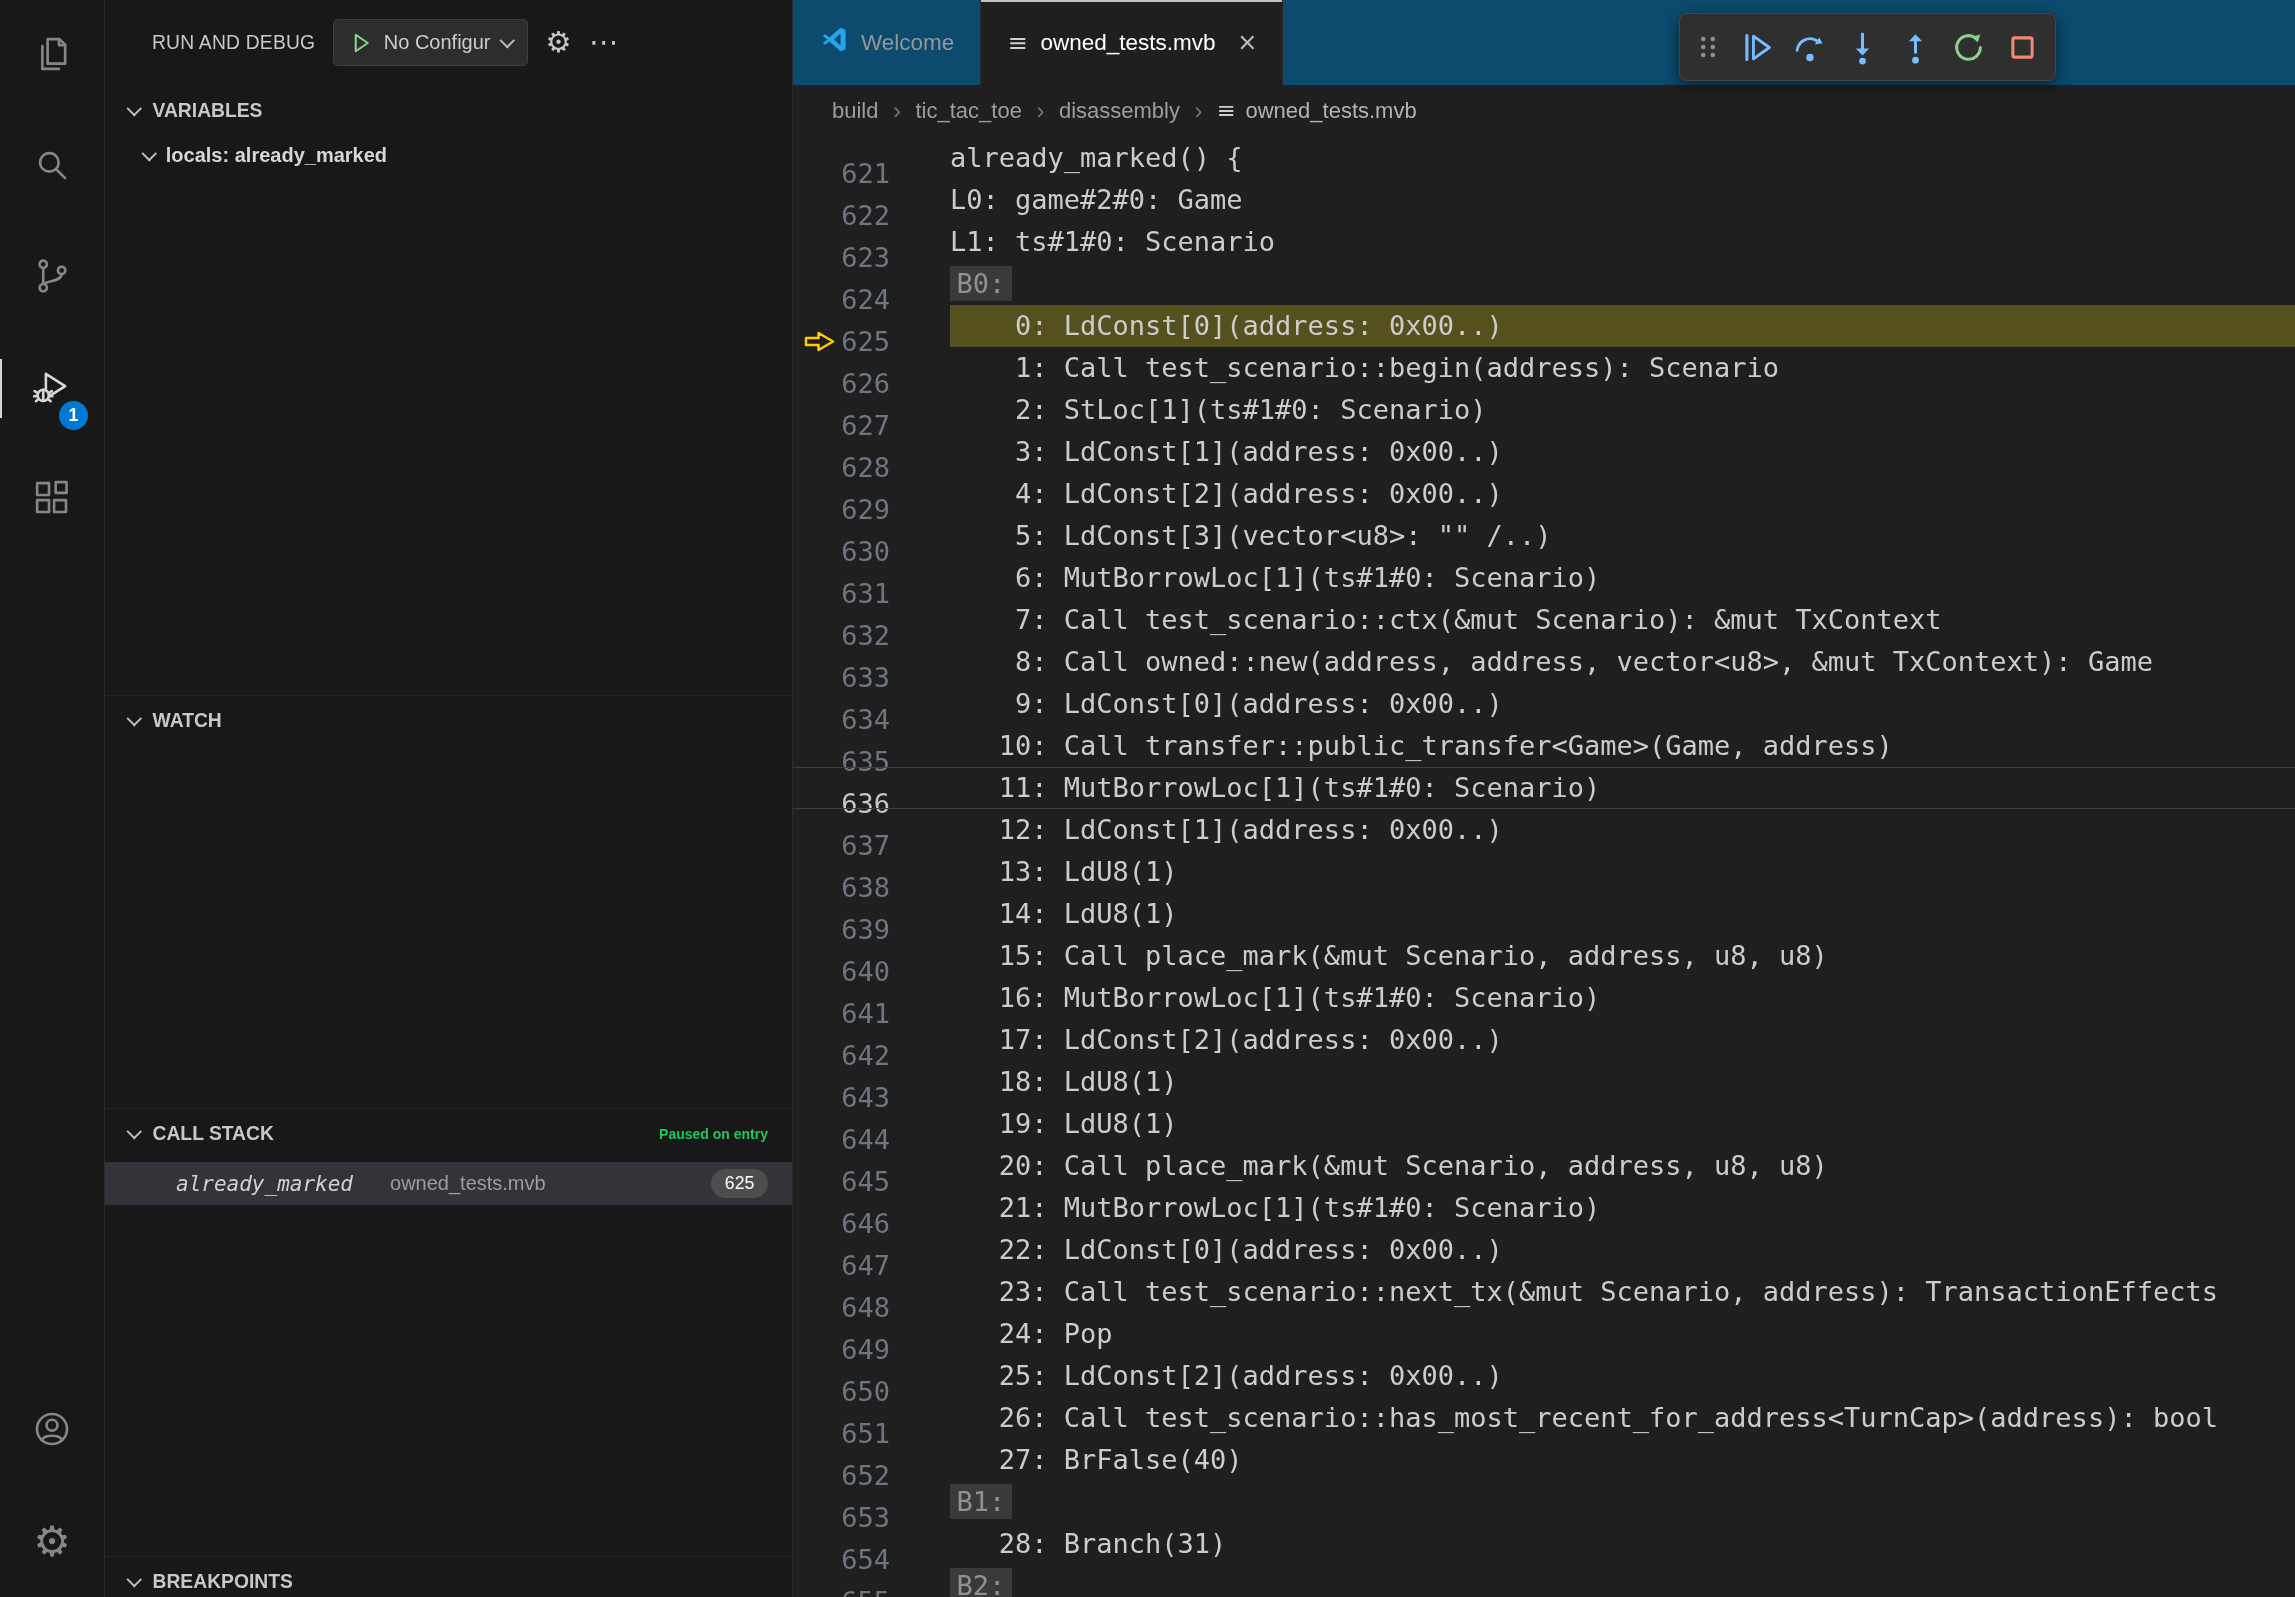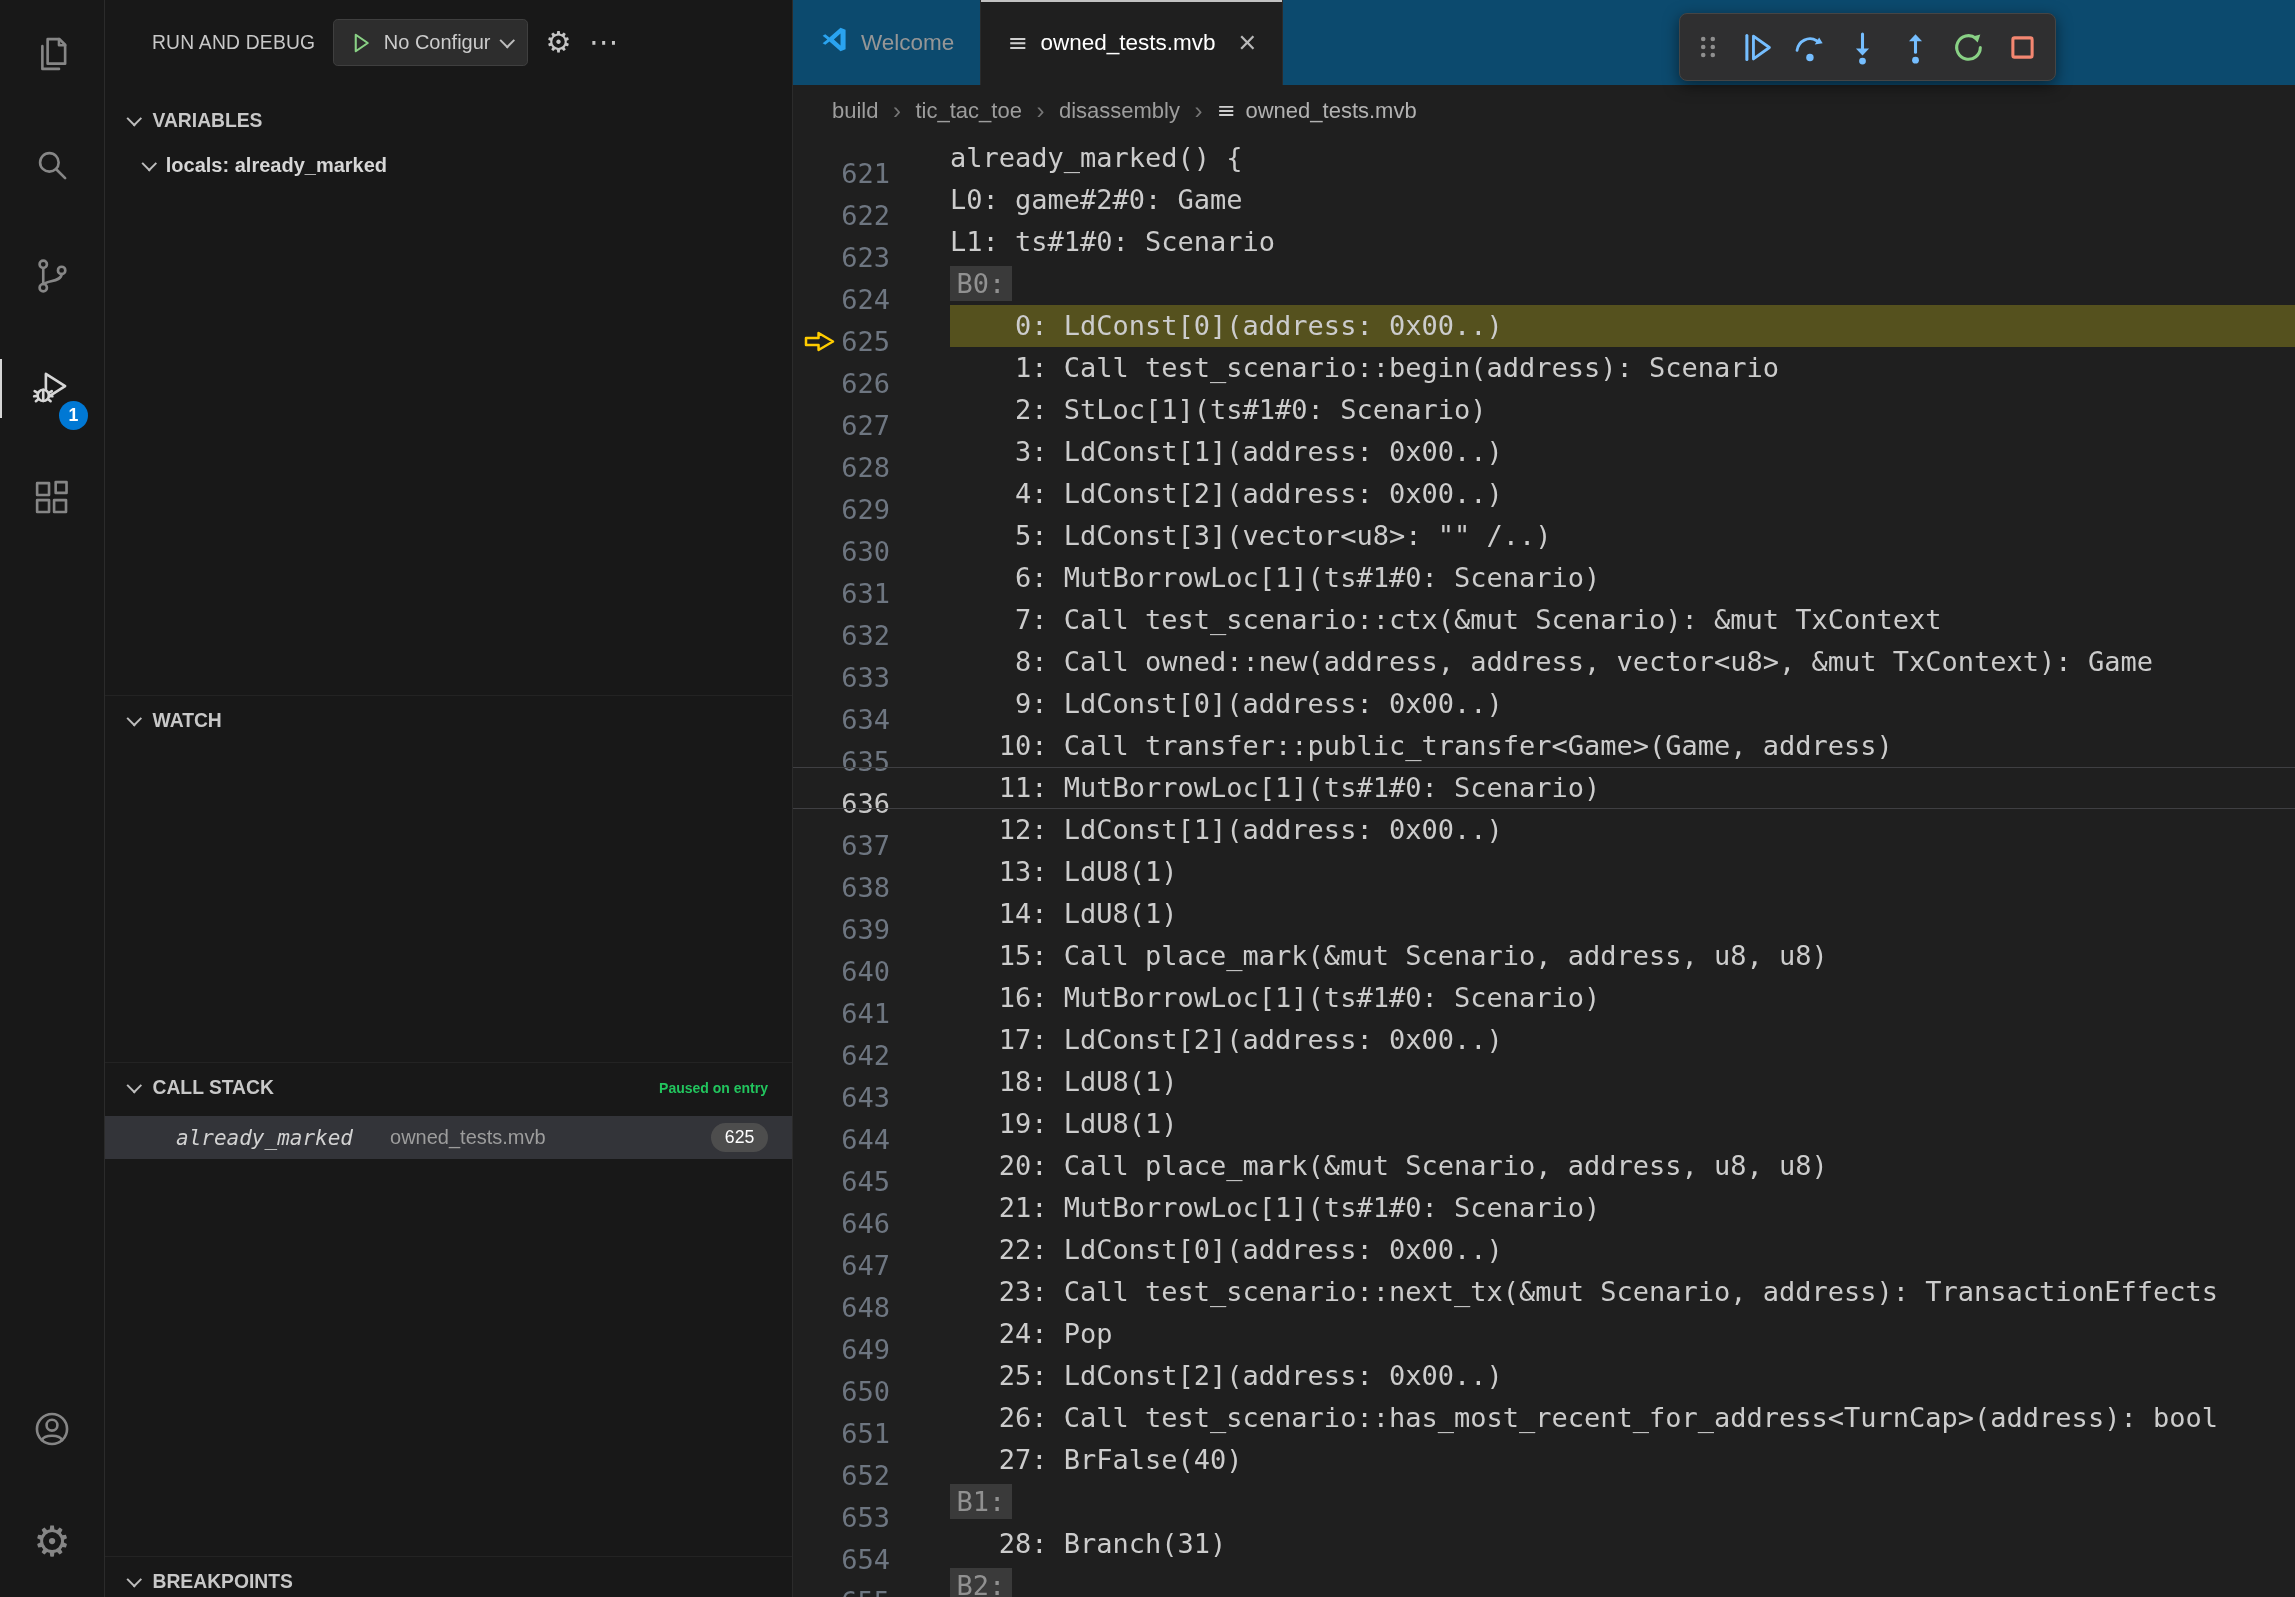--- a/index.html
+++ b/index.html
@@ -207,7 +207,7 @@
       <span class="icon-btn">⋯</span>
     </div>
 
-    <div class="sec" style="top:95px;">
+    <div class="sec" style="top:85px;">
       <div class="sec-header" style="border-top:none;">
         <span class="chev"></span>
         <span>VARIABLES</span>

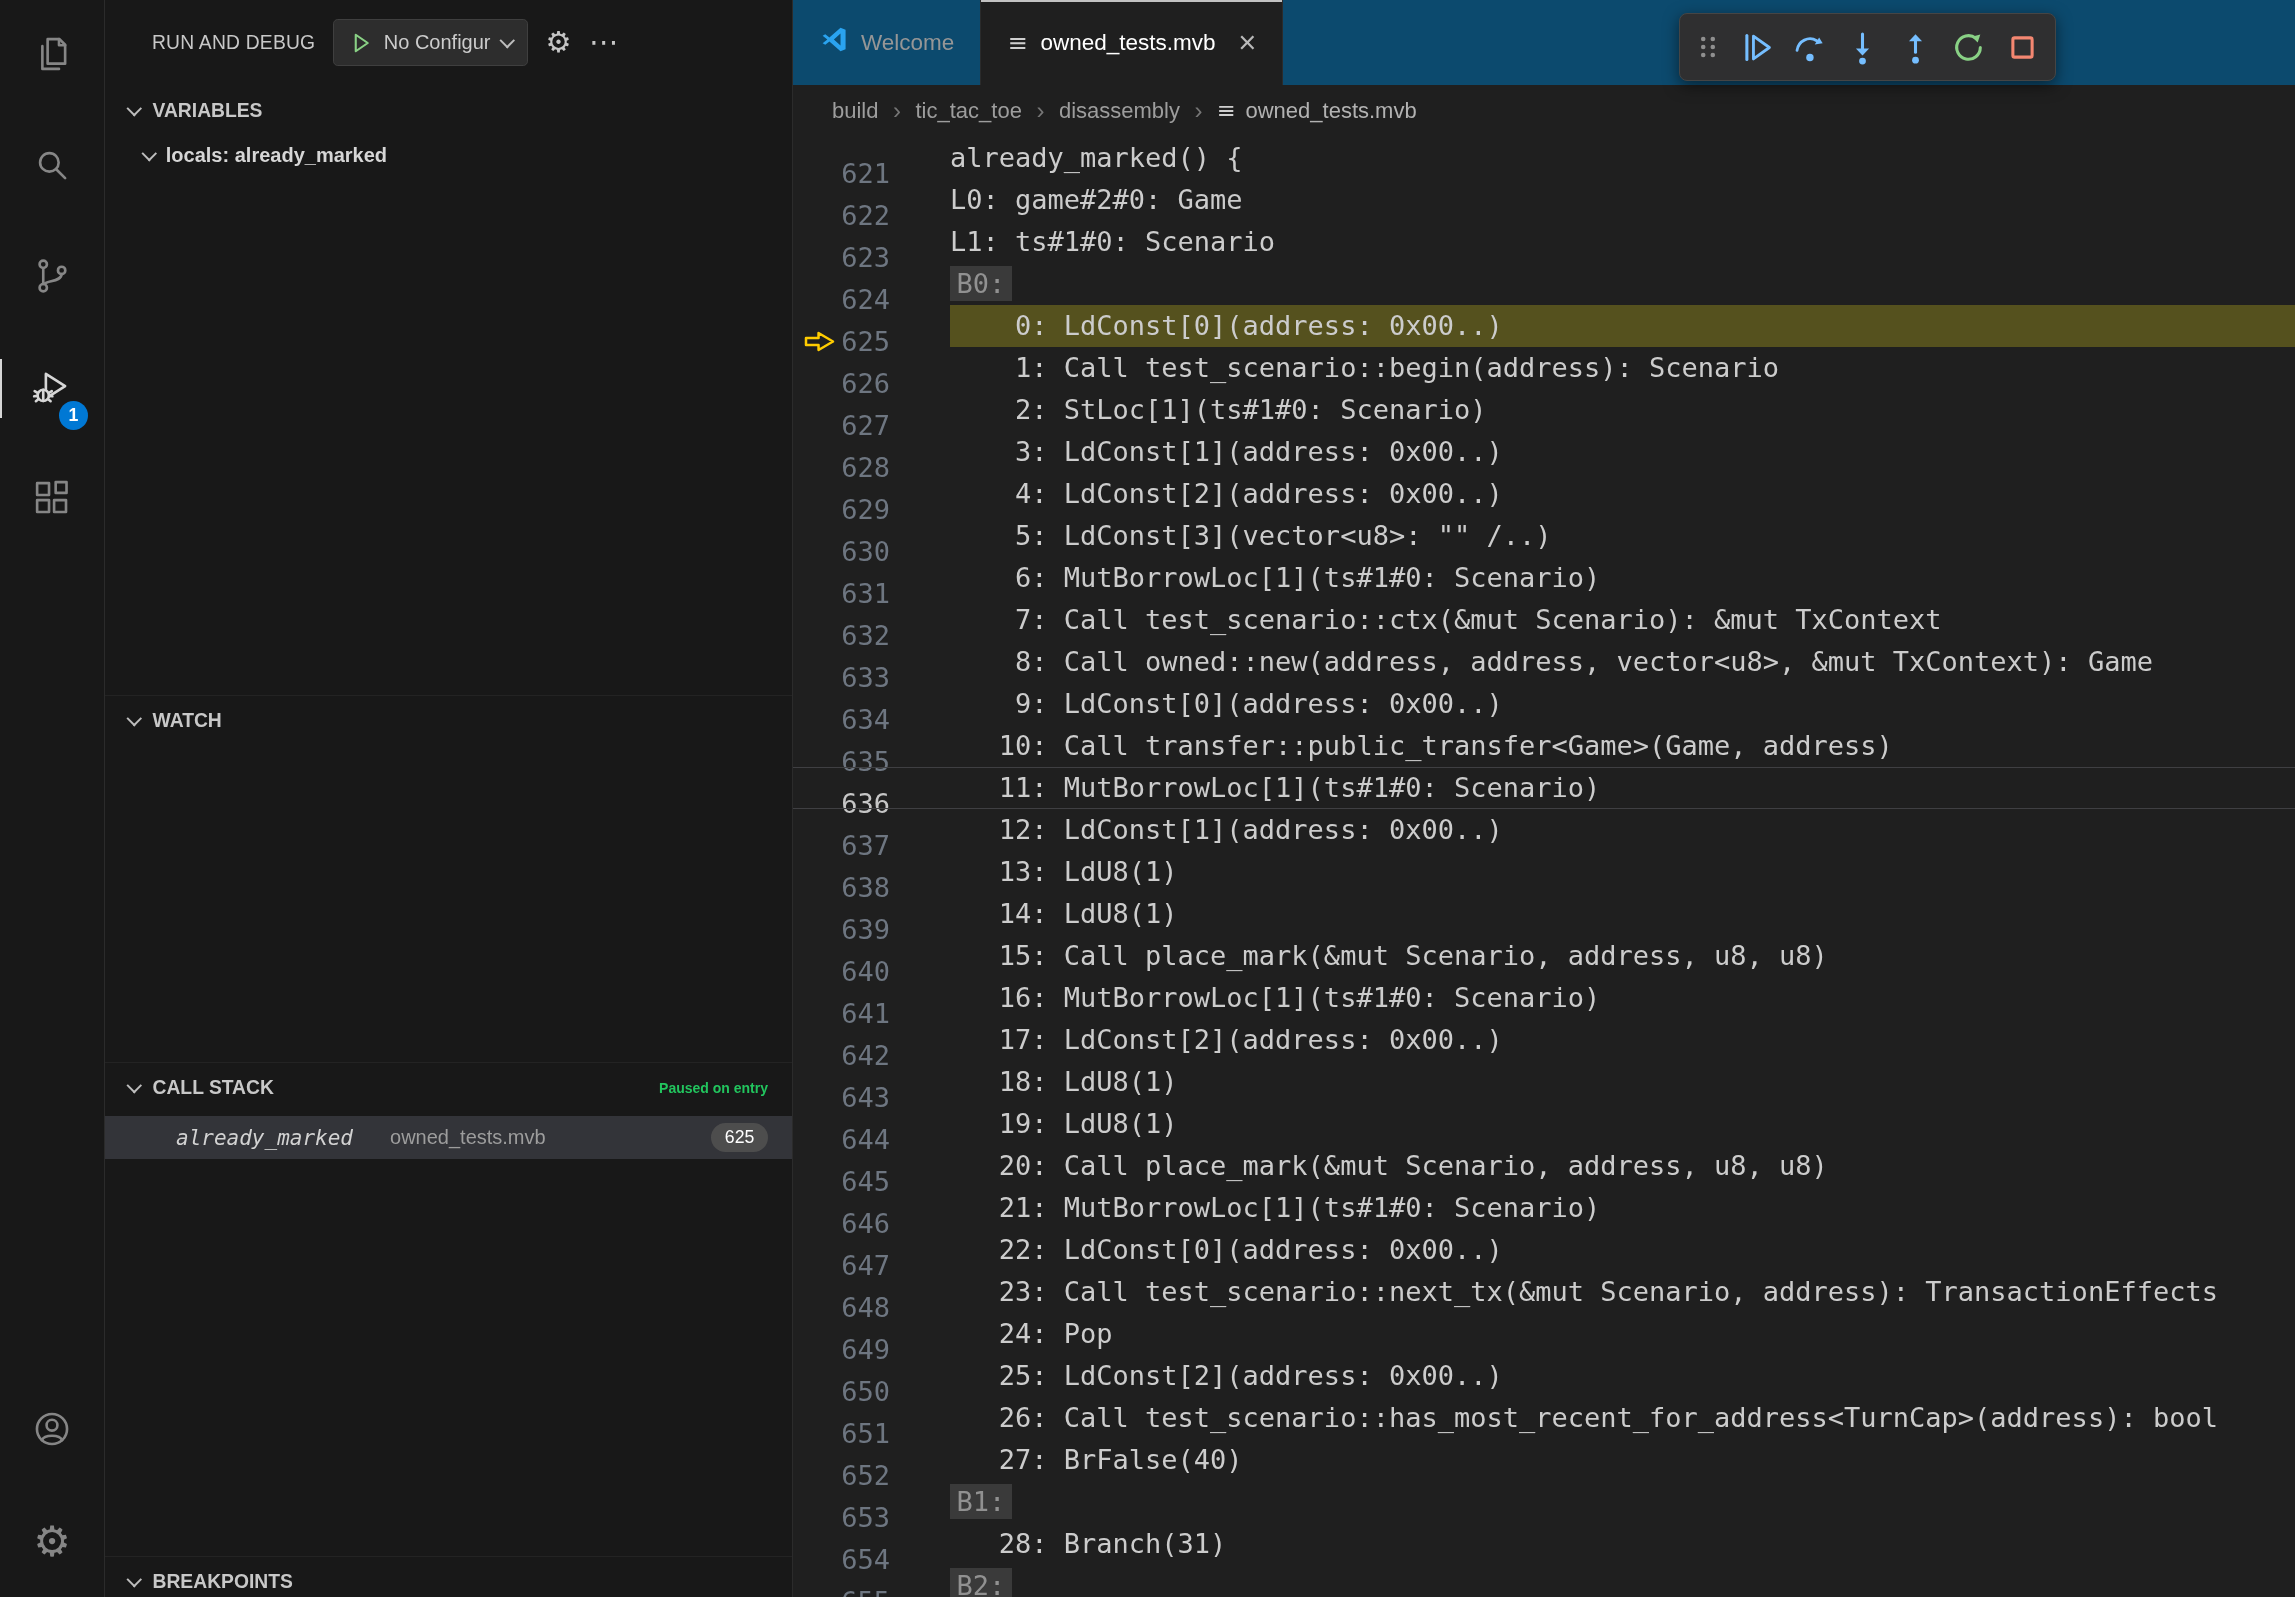--- a/index.html
+++ b/index.html
@@ -225,7 +225,7 @@
       </div>
     </div>
 
-    <div class="sec" style="top:1062px;">
+    <div class="sec" style="top:1108px;">
       <div class="sec-header">
         <span class="chev"></span>
         <span>CALL STACK</span>

